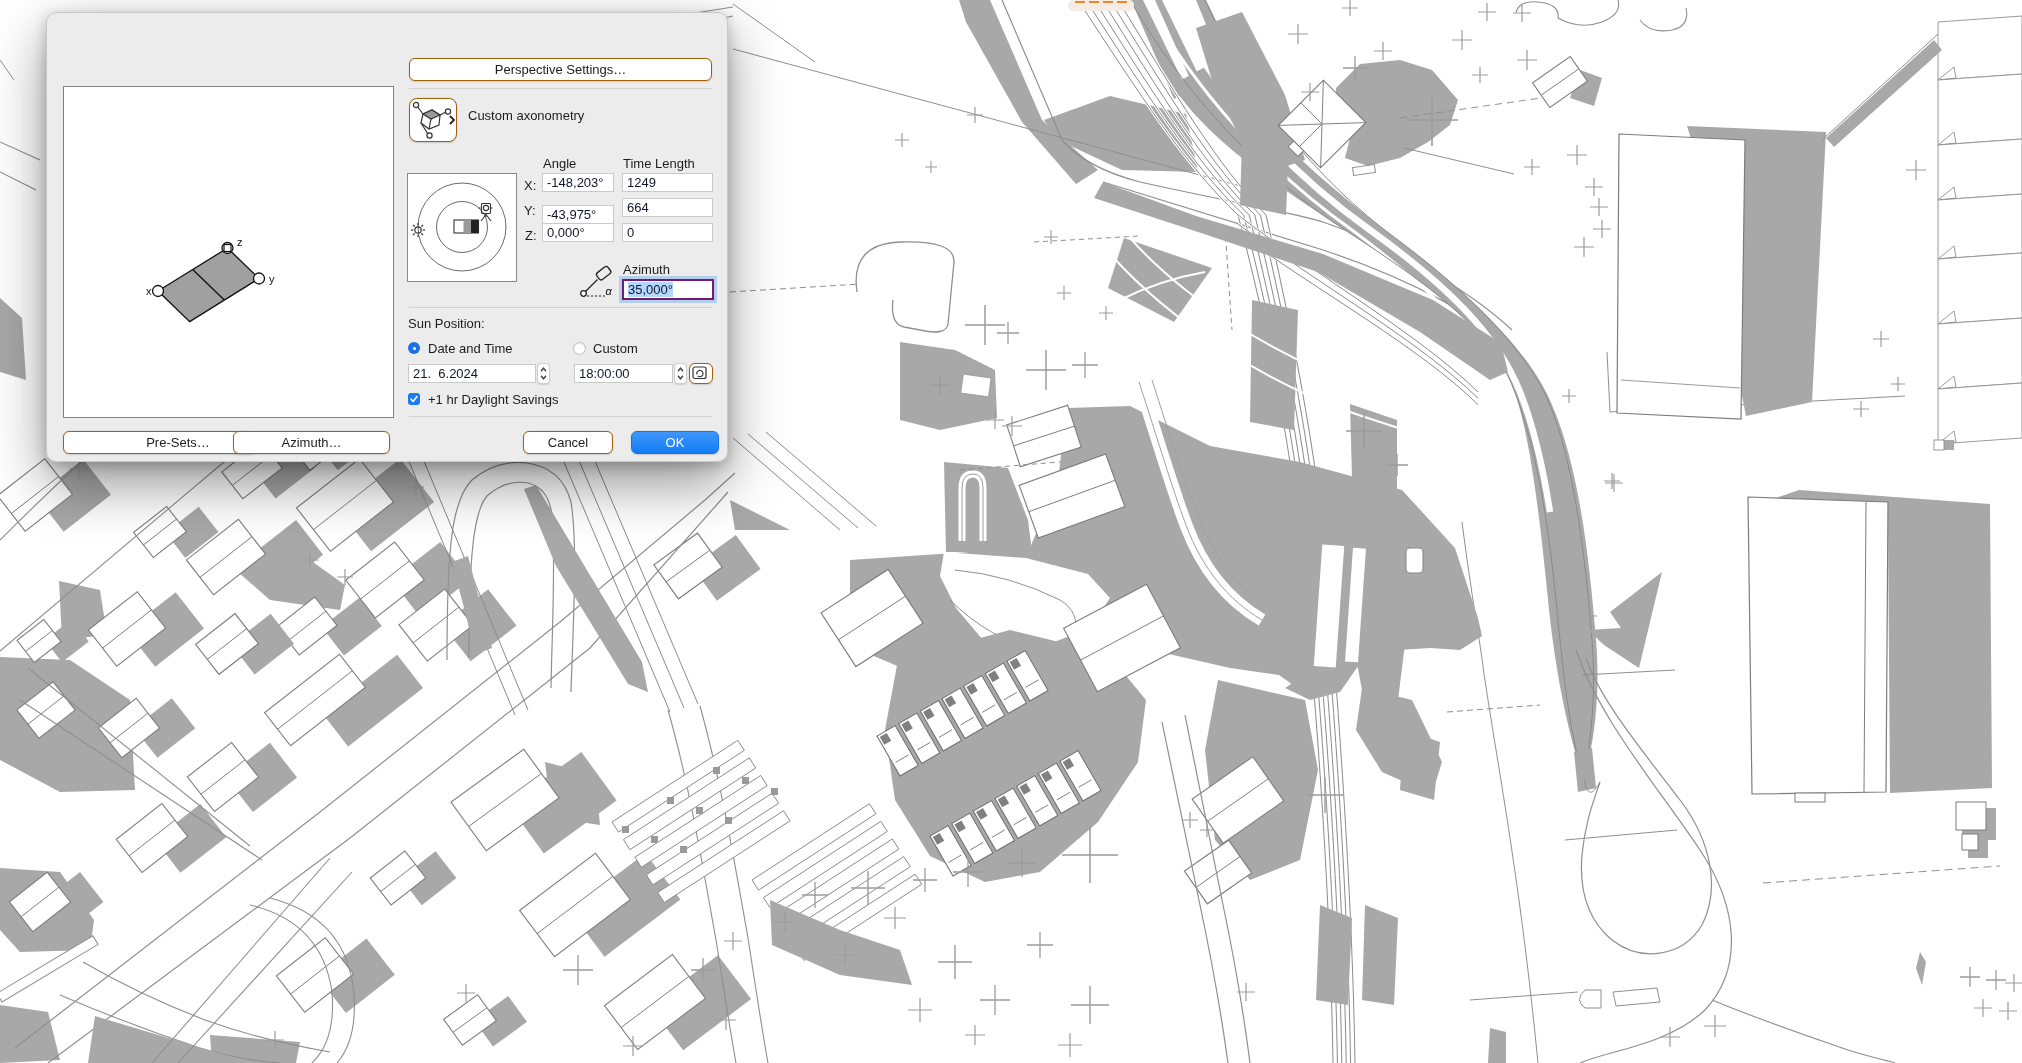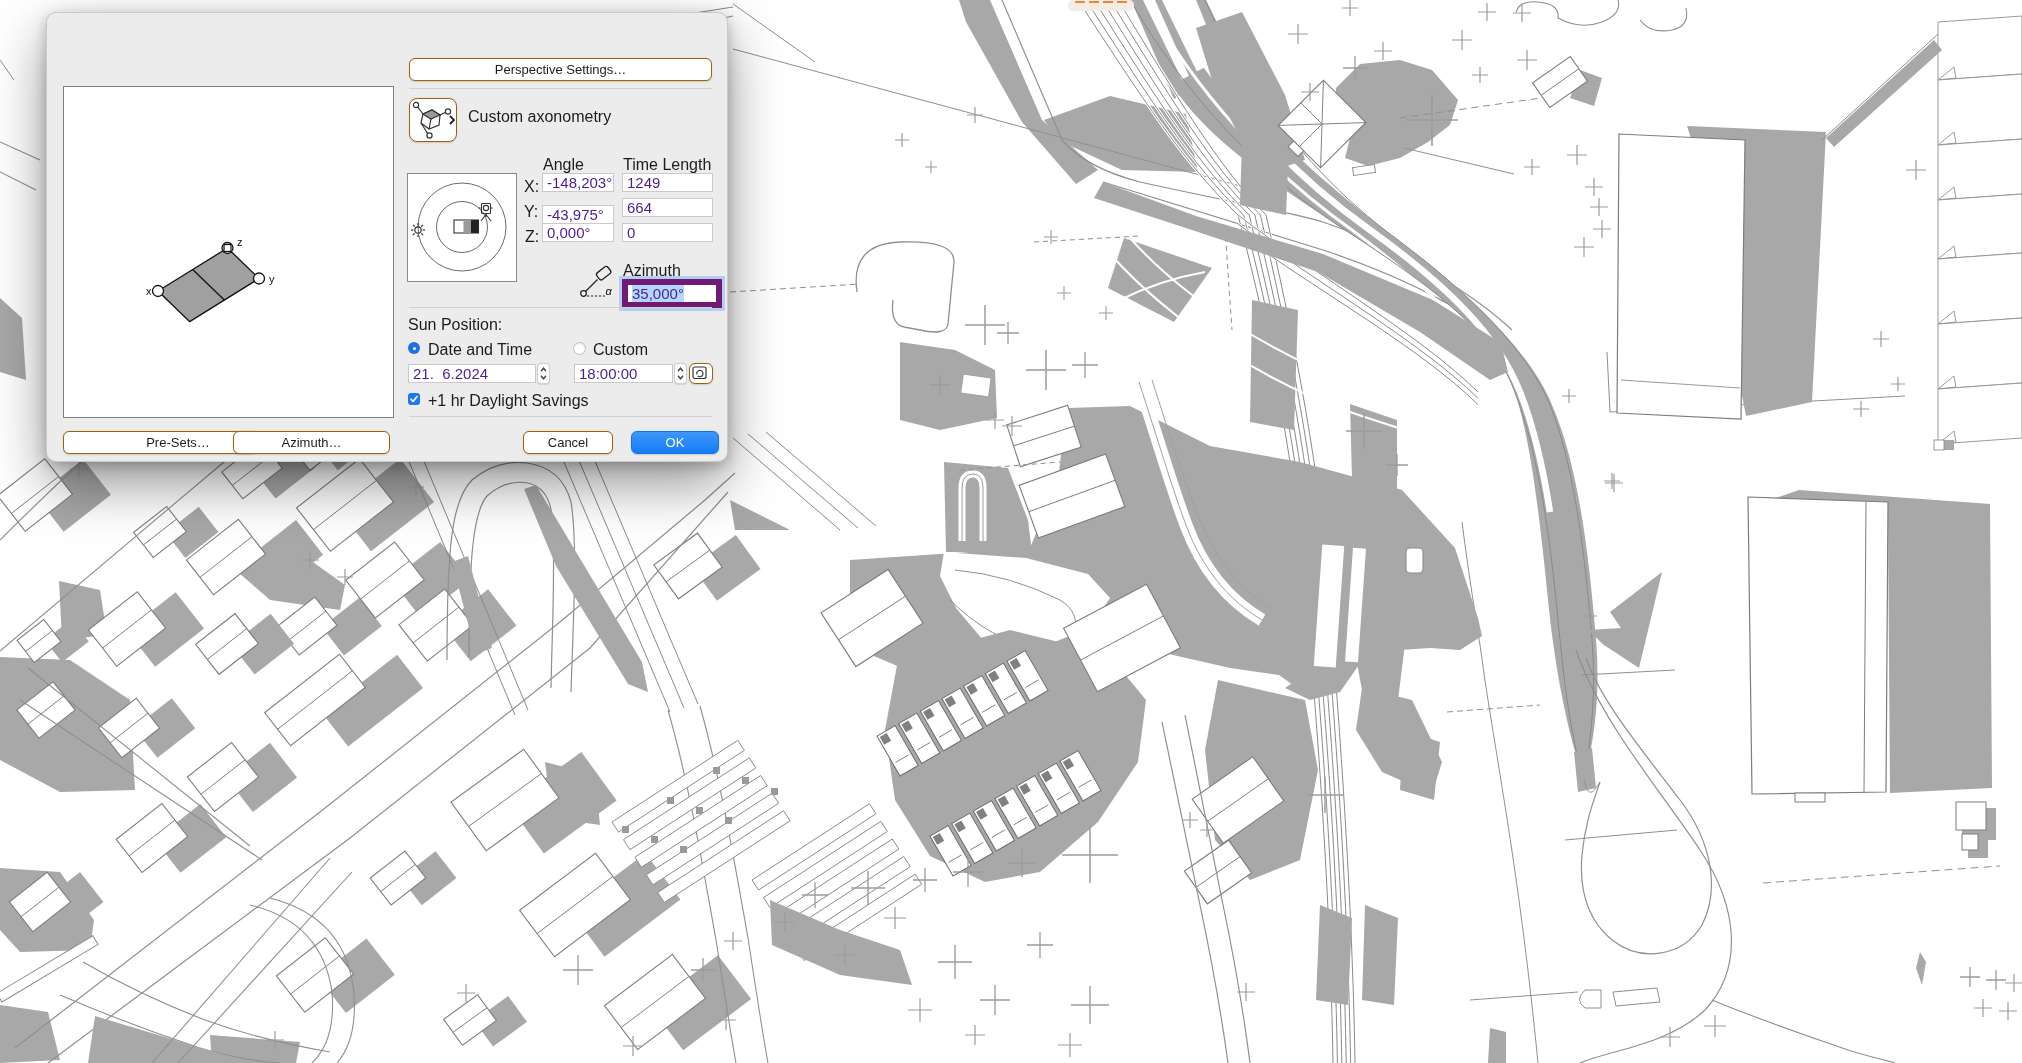--- a/index.html
+++ b/index.html
@@ -18,7 +18,7 @@
     font-size:13px;color:#1c1c1e;}
   .fld{position:absolute;background:#fff;border:1px solid #c9c9c9;height:17px;line-height:17px;
     font-size:15px;color:#4c1d95;padding-left:4px;box-sizing:content-box;}
-  .lbl{position:absolute;font-size:16px;color:#1c1c1e;white-space:nowrap;}
+  .lbl{position:absolute;font-size:13px;color:#1c1c1e;white-space:nowrap;}
   .sep{position:absolute;height:1px;background:#d2d2d2;}
   #prev{position:absolute;left:16px;top:73px;width:329px;height:330px;background:#fff;
     border:1px solid #7f7f7f;}

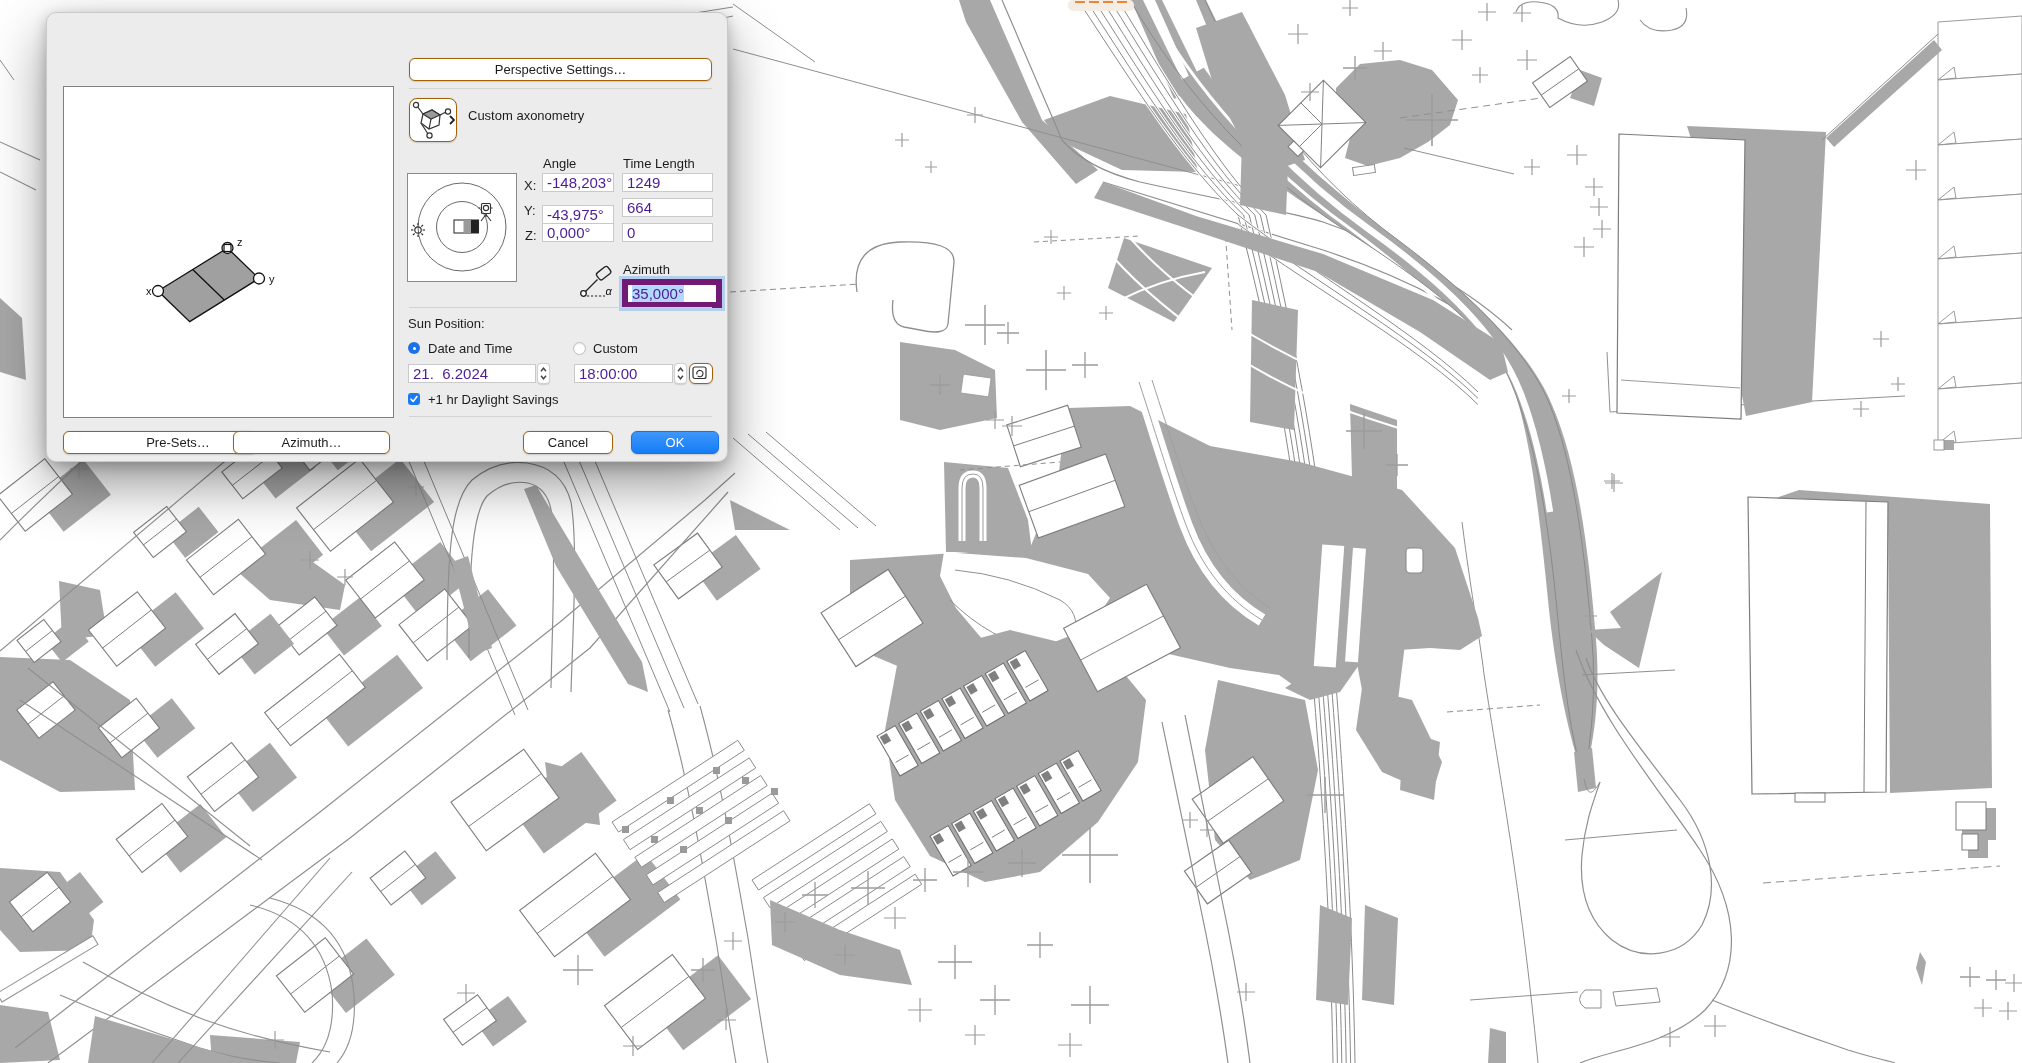--- a/index.html
+++ b/index.html
@@ -17,7 +17,7 @@
     box-shadow:0 .5px 1.5px rgba(0,0,0,.15);text-align:center;height:21px;line-height:21px;
     font-size:13px;color:#1c1c1e;}
   .fld{position:absolute;background:#fff;border:1px solid #c9c9c9;height:17px;line-height:17px;
-    font-size:15px;color:#4c1d95;padding-left:4px;box-sizing:content-box;}
+    font-size:13px;color:#0f172a;padding-left:4px;box-sizing:content-box;}
   .lbl{position:absolute;font-size:13px;color:#1c1c1e;white-space:nowrap;}
   .sep{position:absolute;height:1px;background:#d2d2d2;}
   #prev{position:absolute;left:16px;top:73px;width:329px;height:330px;background:#fff;

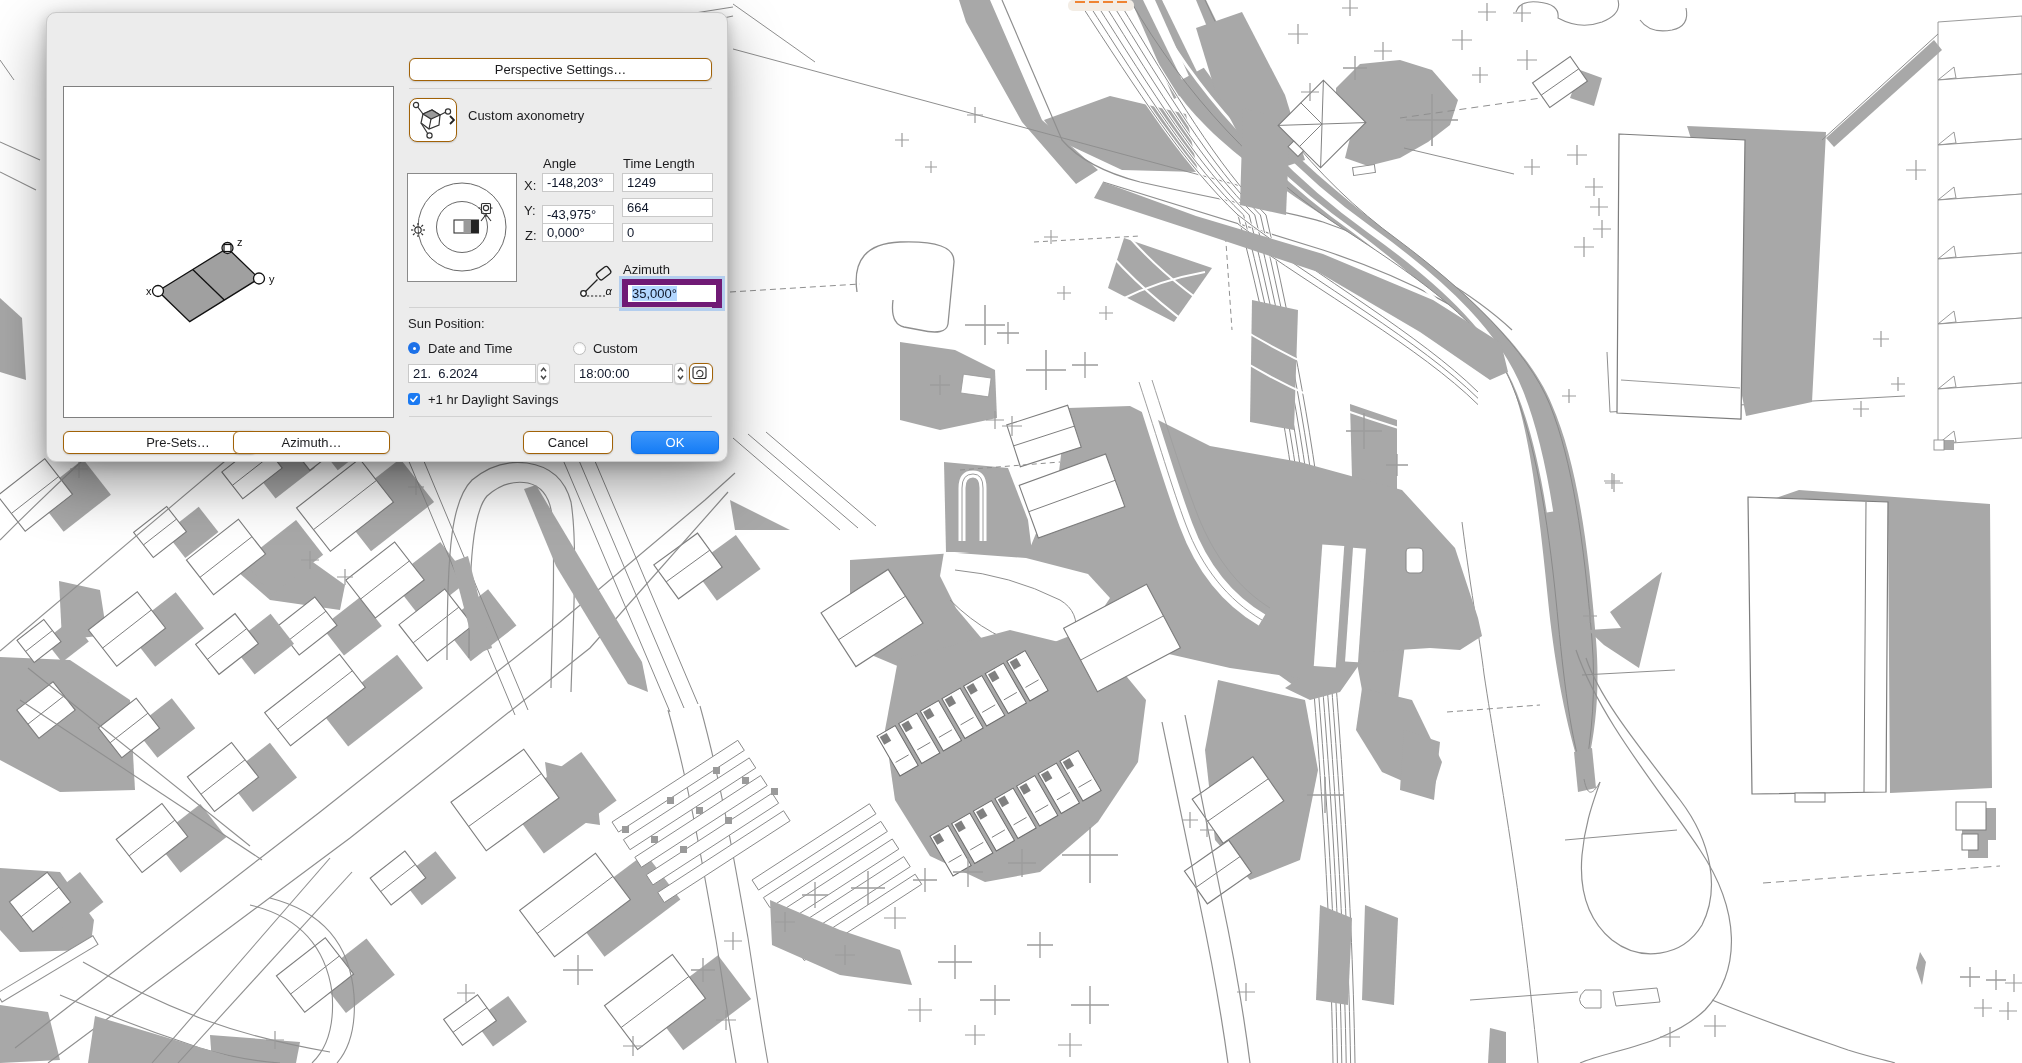--- a/index.html
+++ b/index.html
@@ -595,7 +595,7 @@
     <text x="28.5" y="32" font-size="11" fill="#111" font-style="italic">α</text>
   </svg>
   <div class="lbl" style="left:576px;top:249px;">Azimuth</div>
-  <div class="fld" id="azfld" style="left:575px;top:266px;width:84px;border:6px solid #701a75;box-shadow:0 0 0 3px rgba(150,190,240,.65);"><span style="background:#b3d7ff;">35,000°</span></div>
+  <div class="fld" id="azfld" style="left:575px;top:266px;width:84px;border:2px solid #701a75;box-shadow:0 0 0 3px rgba(150,190,240,.65);"><span style="background:#b3d7ff;">35,000°</span></div>
 
   <div class="sep" style="left:362px;top:294px;width:303px;"></div>
   <div class="lbl" style="left:361px;top:303px;">Sun Position:</div>

